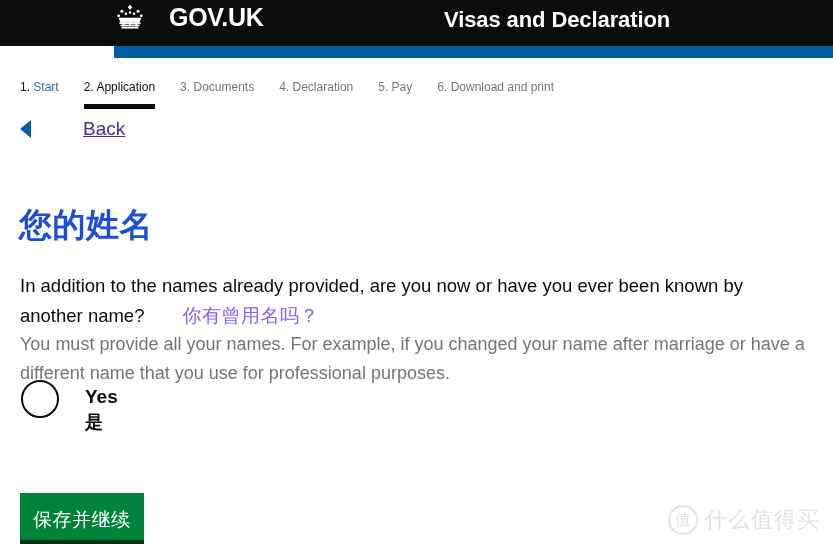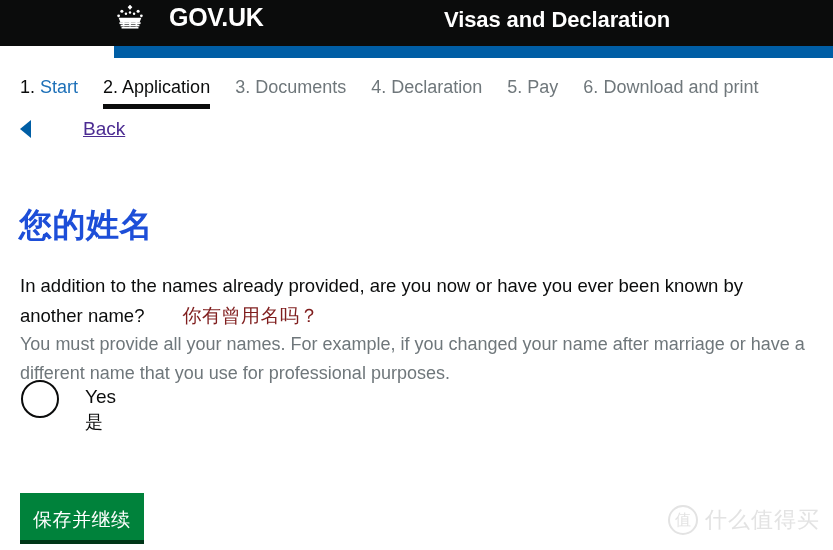--- a/index.html
+++ b/index.html
@@ -68,7 +68,7 @@
     white-space: nowrap;
   }
   .step {
-    font-size: 18px;
+    font-size: 12px;
     line-height: 26px;
     position: relative;
     padding-bottom: 9px;

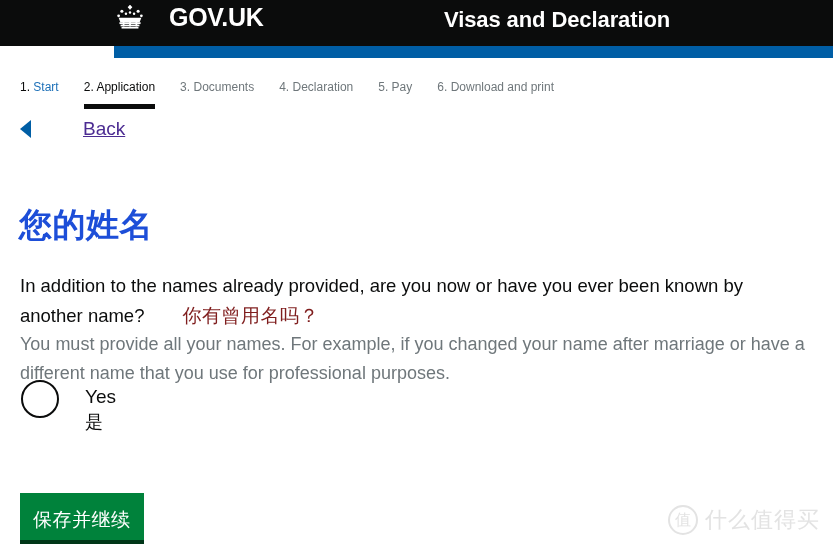--- a/index.html
+++ b/index.html
@@ -133,7 +133,7 @@
     color: #0b0c0c;
   }
   .cn-note {
-    color: #7f1d1d;
+    color: #8b5cf6;
     font-size: 19px;
     margin-left: 38px;
     letter-spacing: 0.5px;

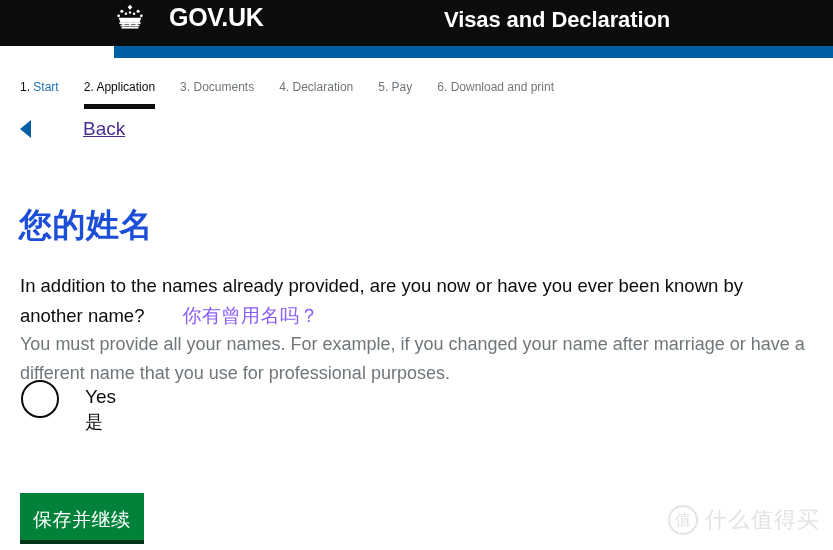--- a/index.html
+++ b/index.html
@@ -196,6 +196,7 @@
   .radio-labels {
     margin-left: 10px;
     padding-top: 6px;
+    font-weight: bold;
   }
   .radio-labels .en {
     font-size: 19px;

